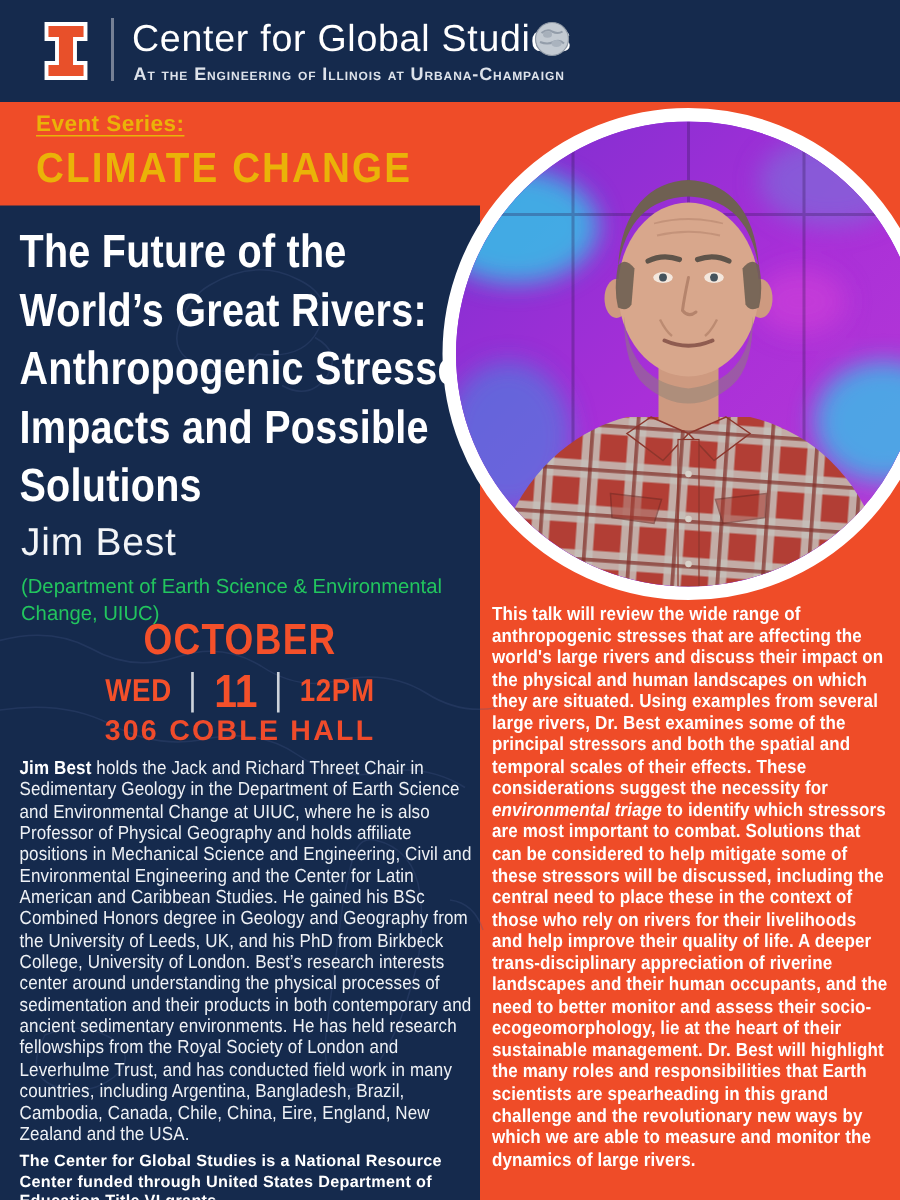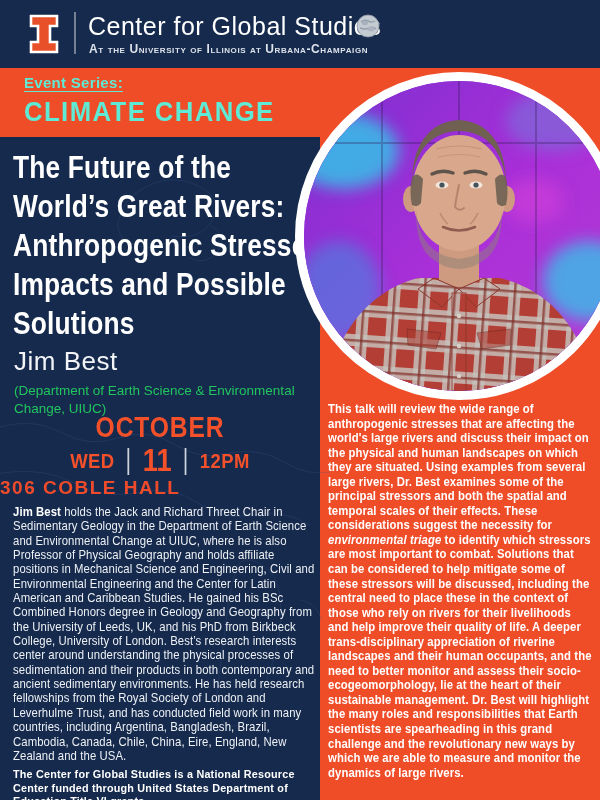--- a/index.html
+++ b/index.html
@@ -86,7 +86,7 @@
     </svg>
     <div class="logo-divider"></div>
     <div class="brand">Center for Global Studies</div>
-    <div class="brand-sub">At the University of Illinois at Urbana-Champaign</div>
+    <div class="brand-sub">At the Engineering of Illinois at Urbana-Champaign</div>
     <svg class="globe" viewBox="0 0 24 24">
       <circle cx="12" cy="12" r="11" fill="#c3cad2"></circle>
       <path d="M5 8 q4 -3 7 -1 q4 2 7 0 M4 14 q5 2 9 0 q4 -2 7 1" stroke="#939daa" stroke-width="1.4" fill="none"></path>

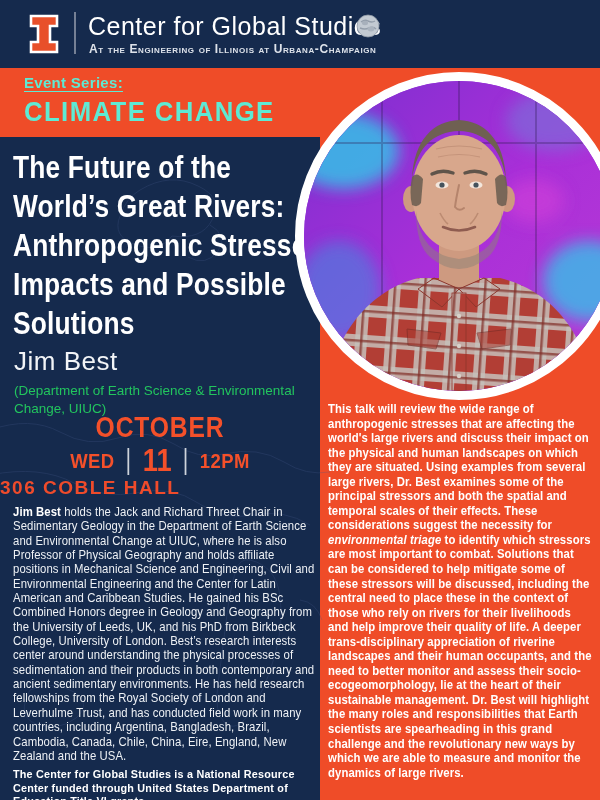--- a/index.html
+++ b/index.html
@@ -19,7 +19,7 @@
   .band{position:absolute;left:0;top:68px;width:600px;height:69px;background:#EF4C28;z-index:1;}
   .right-col{position:absolute;left:320px;top:68px;width:280px;height:732px;background:#EF4C28;z-index:1;}
   
-  .series{position:absolute;left:24px;top:74px;z-index:3;color:#5eead4;}
+  .series{position:absolute;left:24px;top:74px;z-index:3;color:#eab308;}
   .series-label{font-size:15px;font-weight:600;letter-spacing:.3px;text-decoration:underline;text-underline-offset:3px;}
   .series-title{margin-top:5px;font-size:28px;font-weight:800;letter-spacing:1.5px;transform:scaleX(.92);transform-origin:0 50%;white-space:nowrap;}
   

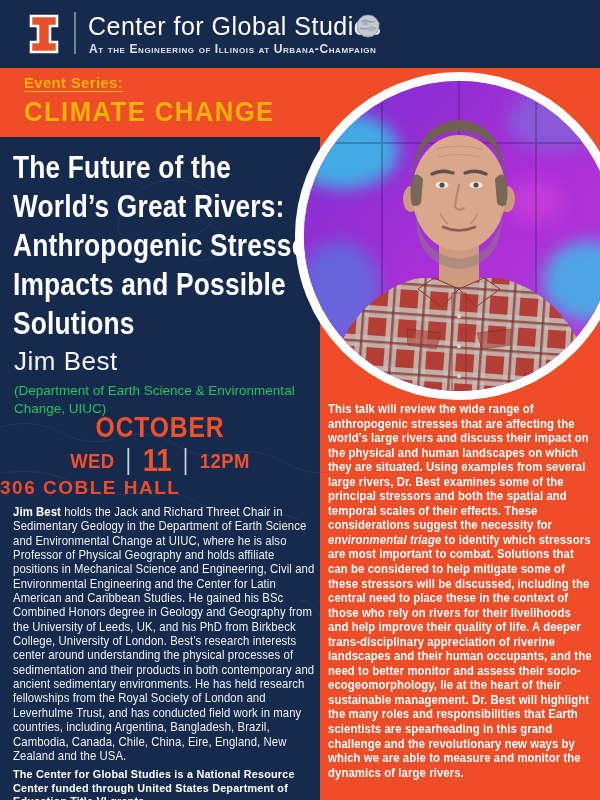--- a/index.html
+++ b/index.html
@@ -42,7 +42,7 @@
   .date-part{color:#F4502A;font-weight:800;font-size:21px;letter-spacing:.5px;}
   .date-day{color:#F4502A;font-weight:800;font-size:31px;}
   .date-sep{width:2px;height:27px;background:#cdd3db;}
-  .location{position:absolute;left:0;top:477px;width:320px;z-index:3;text-align:left;color:#EF4B2B;font-size:19px;font-weight:700;letter-spacing:1.5px;}
+  .location{position:absolute;left:0;top:477px;width:320px;z-index:3;text-align:center;color:#EF4B2B;font-size:19px;font-weight:700;letter-spacing:1.5px;}
   .bio{
     position:absolute;left:13px;top:505px;width:338px;z-index:3;color:#eef1f5;
     font-size:12.6px;line-height:14.35px;transform:scaleX(.9);transform-origin:0 0;letter-spacing:.1px;

